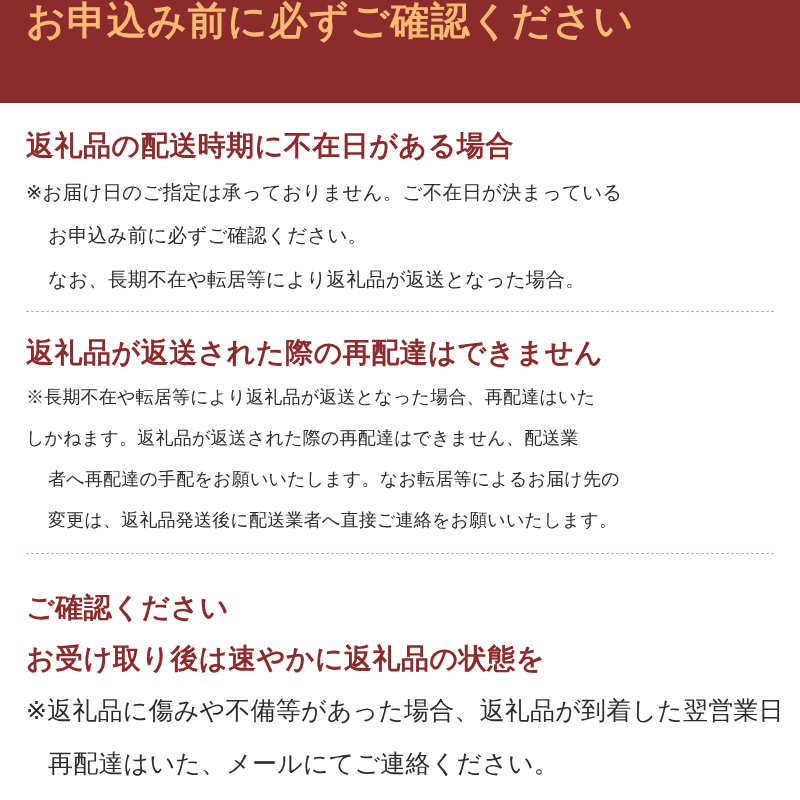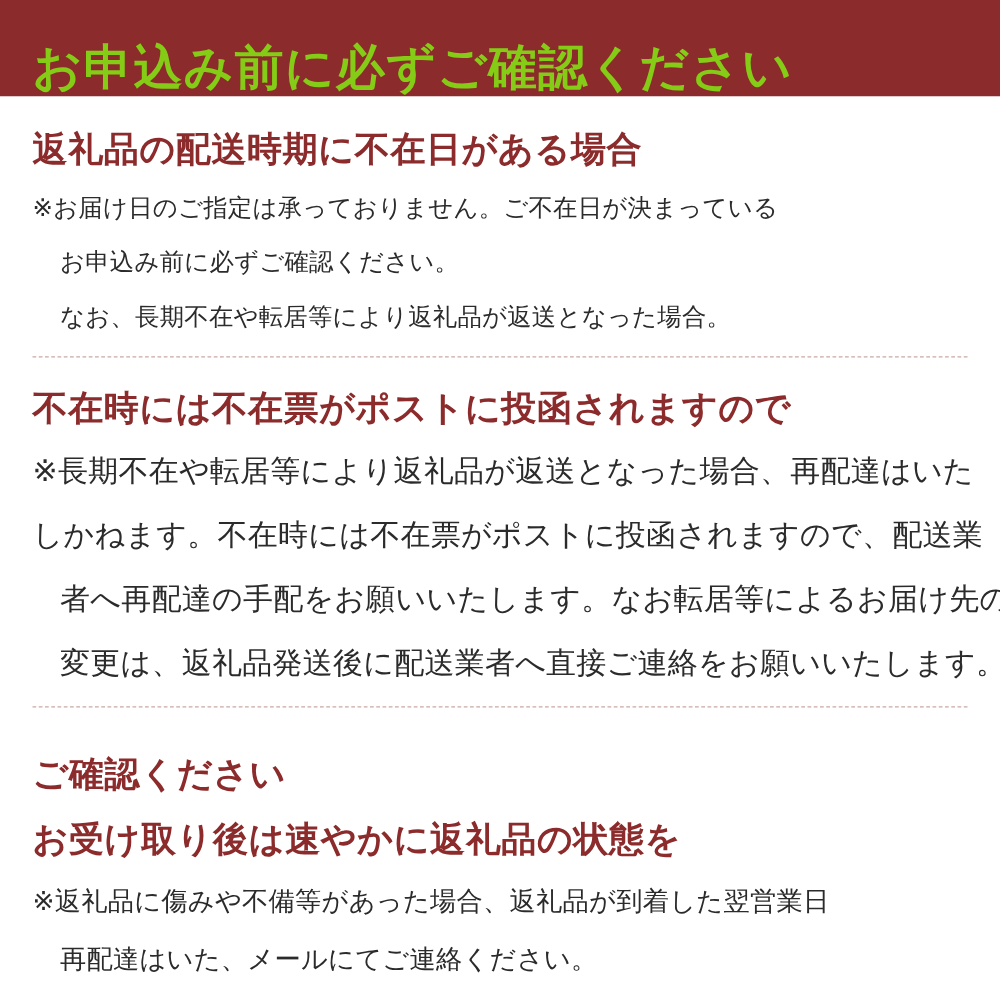--- a/index.html
+++ b/index.html
@@ -23,10 +23,10 @@
   }
   .header {
     background: #8c2b2b;
-    color: #84cc16;
+    color: #fdba74;
     height: 118px;
     display: flex;
-    align-items: flex-end;
+    align-items: flex-start;
     padding: 0 26px;
     box-sizing: border-box;
   }

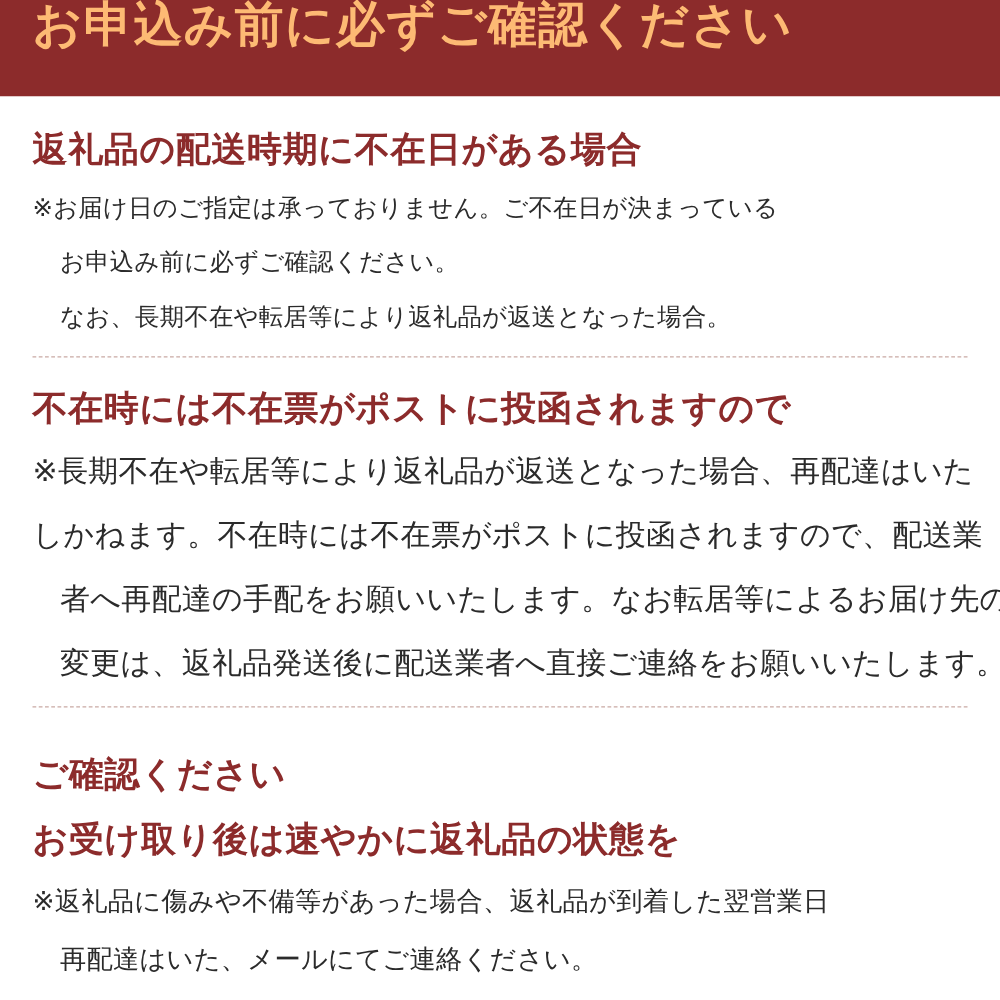--- a/index.html
+++ b/index.html
@@ -101,7 +101,7 @@
     </div>
 
     <div class="section sec2 divided">
-      <div class="section-heading">不在時には不在票がポストに投函されますので</div>
+      <div class="section-heading">返礼品が返送された際の再配達はできません</div>
       <div class="section-body">
         <span class="body-line">※長期不在や転居等により返礼品が返送となった場合、再配達はいた</span>
         <span class="body-line">しかねます。不在時には不在票がポストに投函されますので、配送業</span>

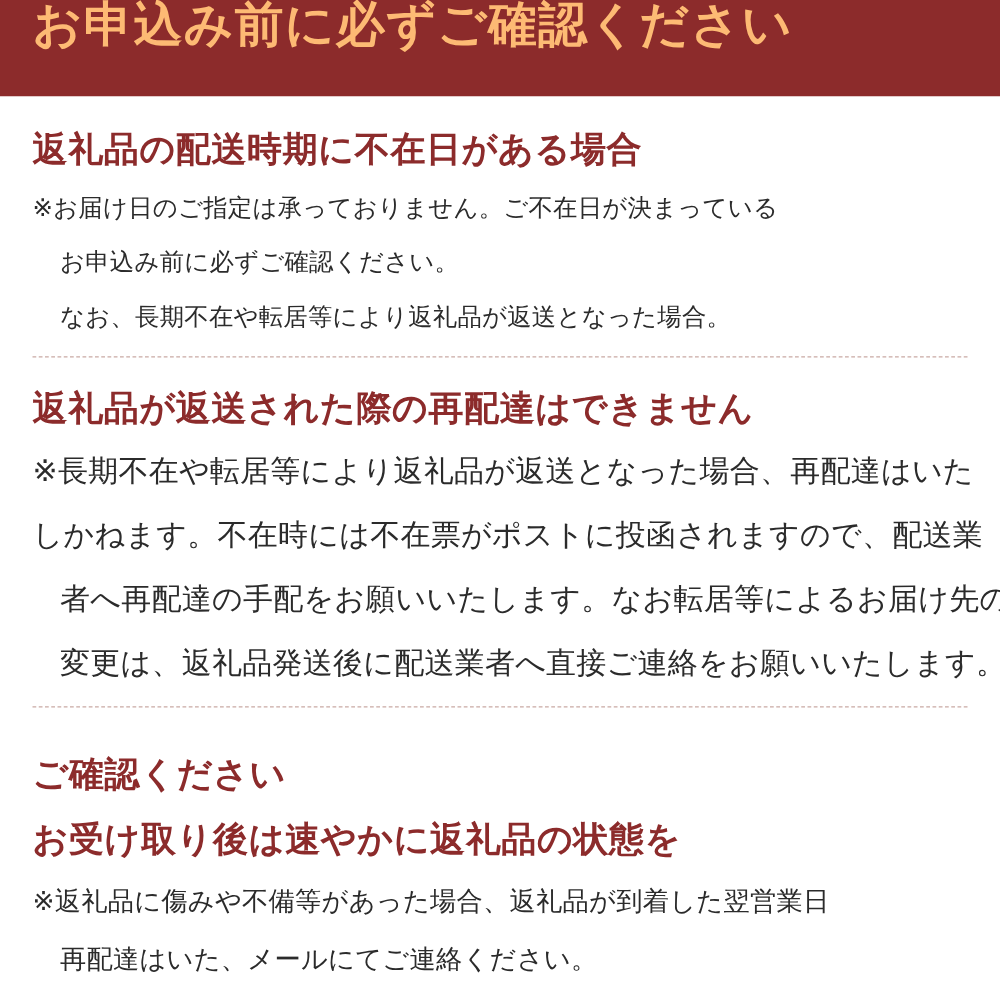--- a/index.html
+++ b/index.html
@@ -75,7 +75,7 @@
     padding-left: 22px;
   }
   .sec1 .section-body { font-size: 19.5px; }
-  .sec2 .section-body { font-size: 24px; }
+  .sec2 .section-body { font-size: 18px; font-family: Liberation Mono, monospace; }
   .sec3 .section-body { font-size: 21px; }
   .sec1 { padding-top: 24px; }
   .sec3 .section-heading { line-height: 1.42; }

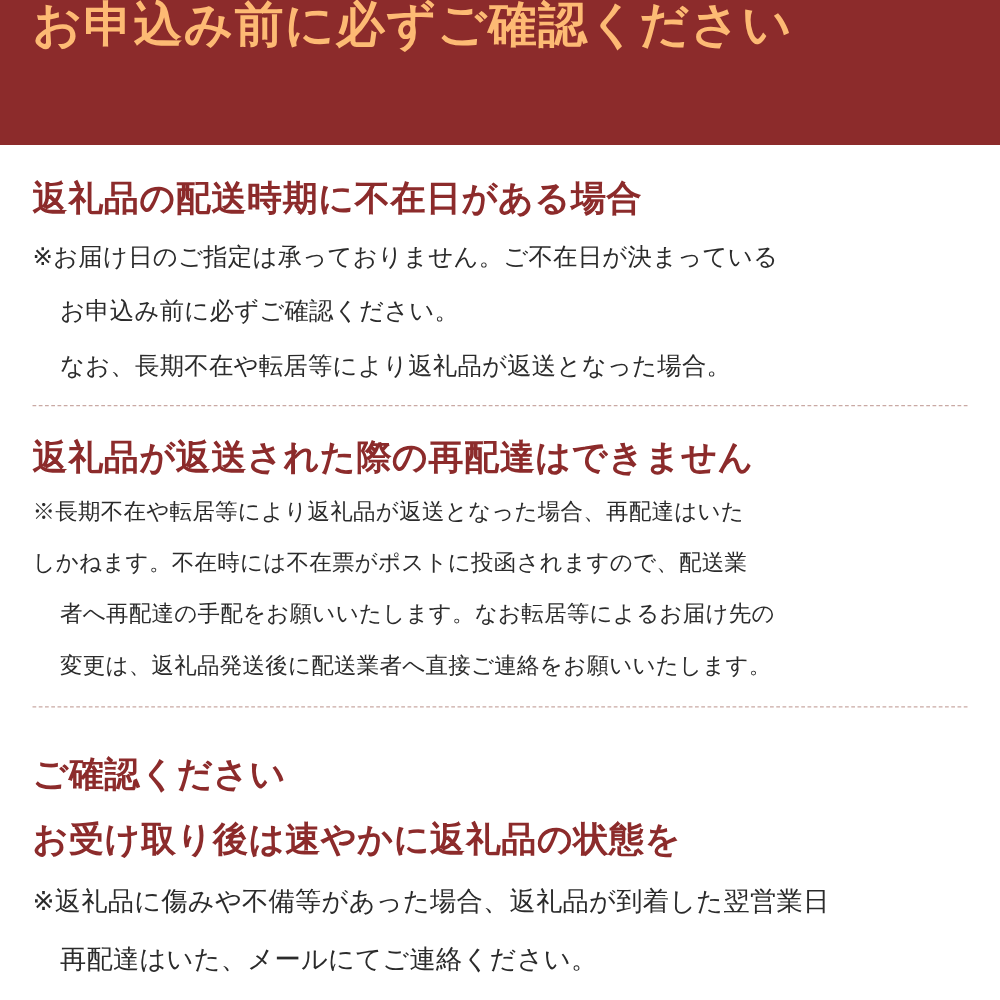--- a/index.html
+++ b/index.html
@@ -104,7 +104,7 @@
       <div class="section-heading">返礼品が返送された際の再配達はできません</div>
       <div class="section-body">
         <span class="body-line">※長期不在や転居等により返礼品が返送となった場合、再配達はいた</span>
-        <span class="body-line">しかねます。不在時には不在票がポストに投函されますので、配送業</span>
+        <span class="body-line">しかねます。返礼品が返送された際の再配達はできません、配送業</span>
         <span class="body-line indent-1">者へ再配達の手配をお願いいたします。なお転居等によるお届け先の</span>
         <span class="body-line indent-1">変更は、返礼品発送後に配送業者へ直接ご連絡をお願いいたします。</span>
       </div>

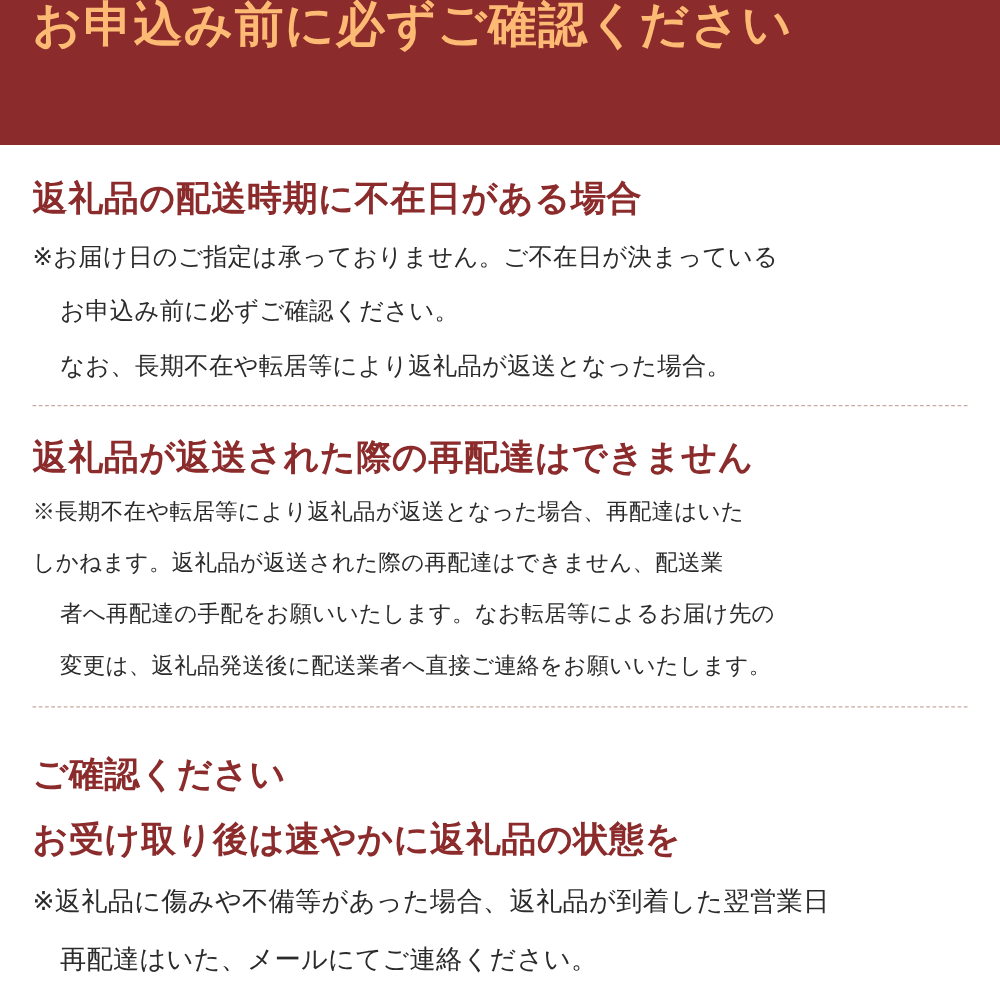--- a/index.html
+++ b/index.html
@@ -76,7 +76,7 @@
   }
   .sec1 .section-body { font-size: 19.5px; }
   .sec2 .section-body { font-size: 18px; font-family: Liberation Mono, monospace; }
-  .sec3 .section-body { font-size: 21px; }
+  .sec3 .section-body { font-size: 25px; }
   .sec1 { padding-top: 24px; }
   .sec3 .section-heading { line-height: 1.42; }
 </style>

